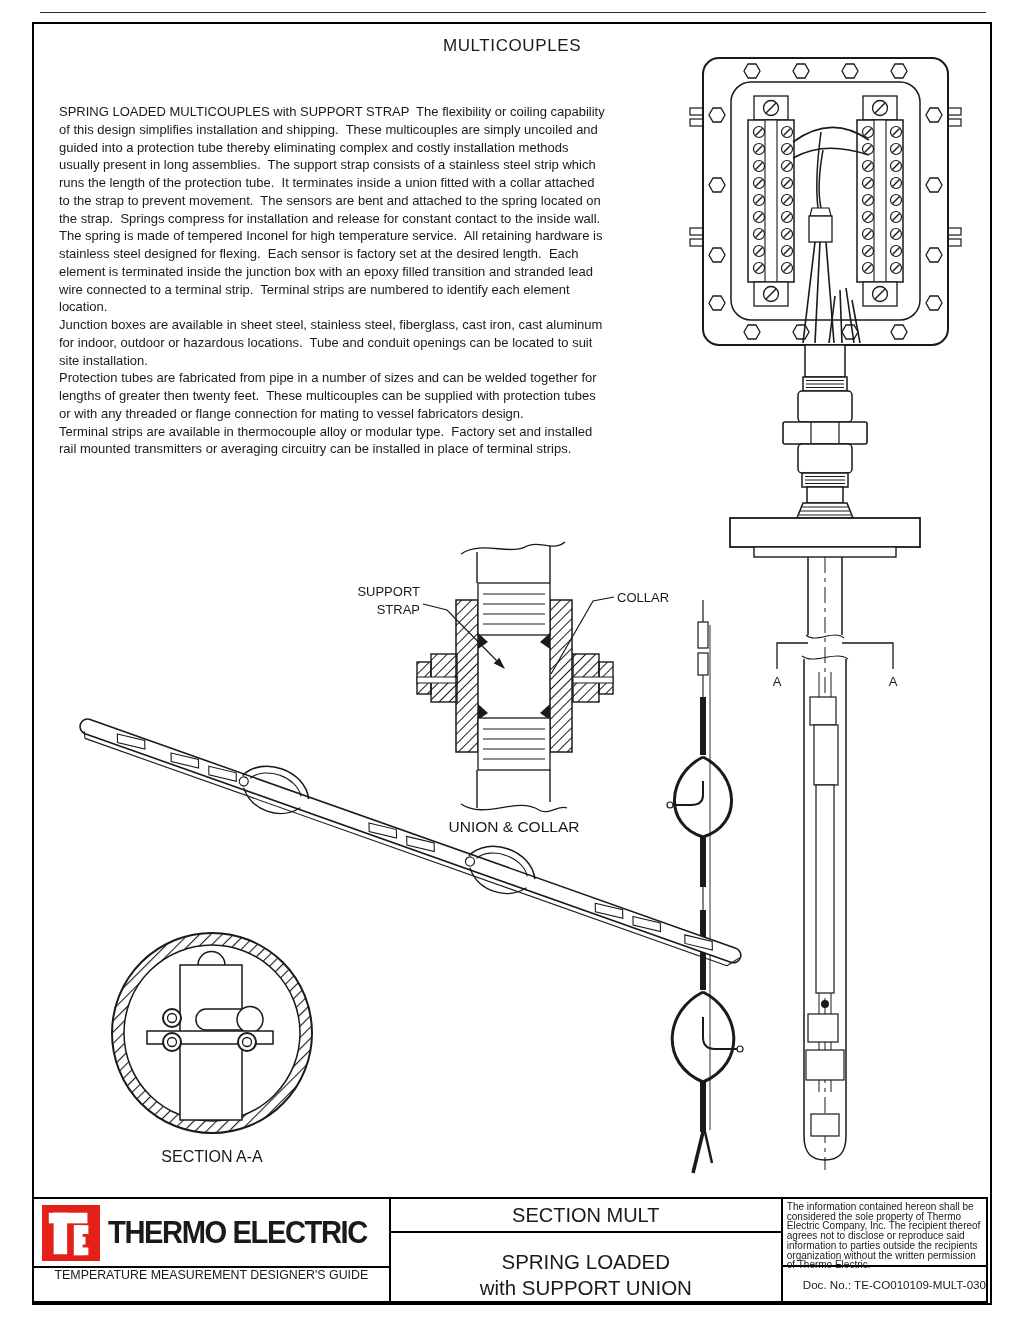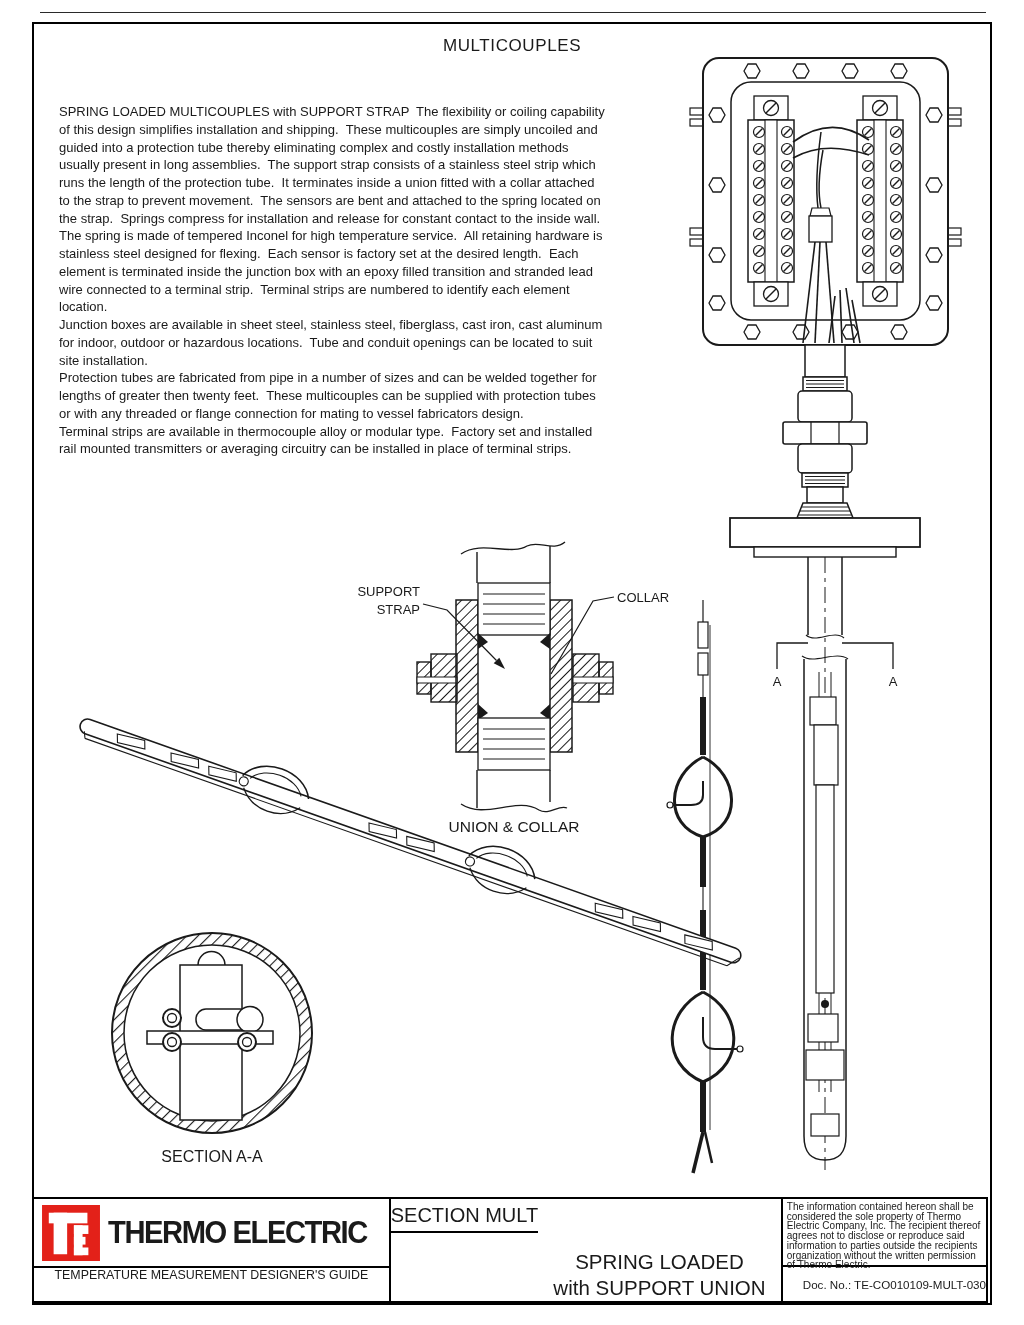--- a/index.html
+++ b/index.html
@@ -29,7 +29,7 @@
          transform:scaleX(.94);transform-origin:left center;white-space:nowrap;}
   .f-tag-row{flex:1;display:flex;flex-direction:column;
              text-align:center;font-size:12.4px;line-height:15px;}
-  .f-mid{width:400px;border-right:2.5px solid #000;display:flex;flex-direction:row;}
+  .f-mid{width:400px;border-right:2.5px solid #000;display:flex;flex-direction:column;}
   .f-section{height:34px;border-bottom:2.5px solid #000;box-sizing:border-box;
              display:flex;align-items:center;justify-content:center;font-size:20px;}
   .f-product{flex:1;display:flex;flex-direction:column;align-items:center;justify-content:flex-end;

